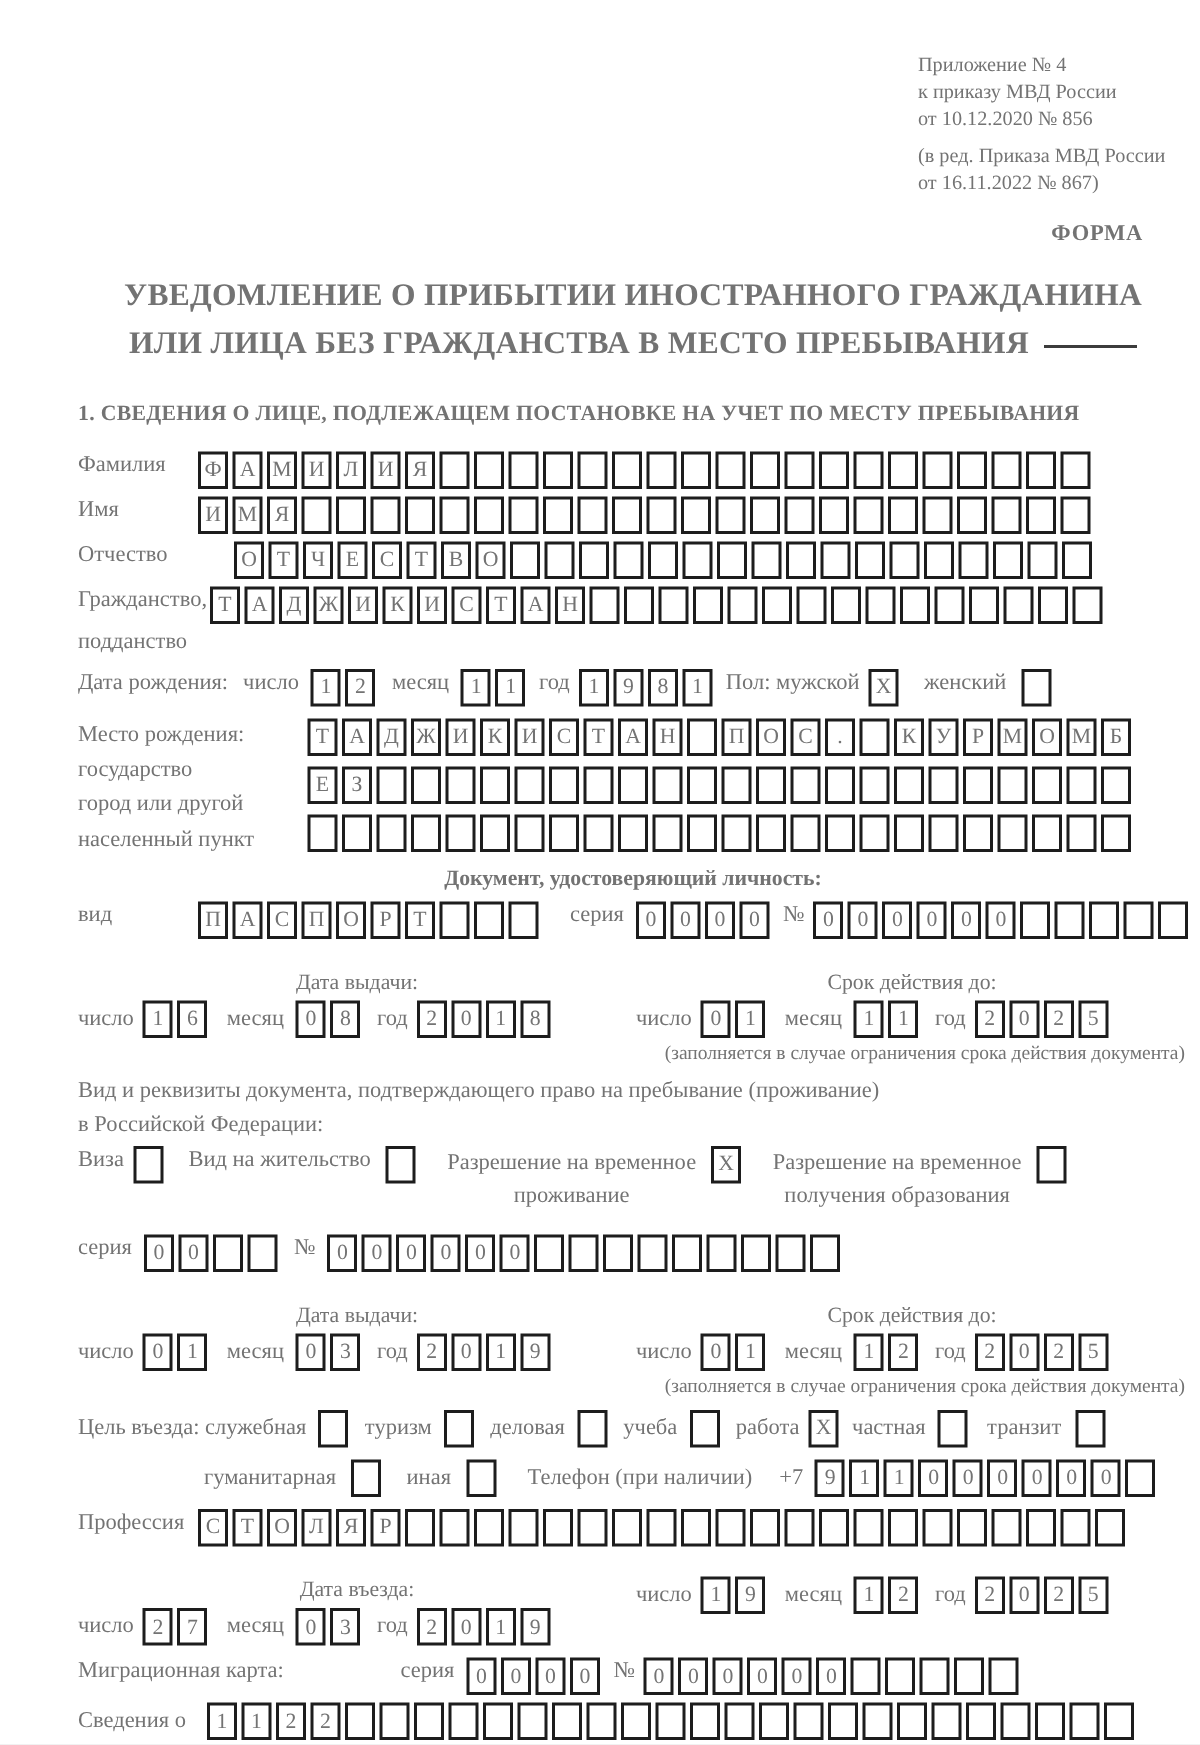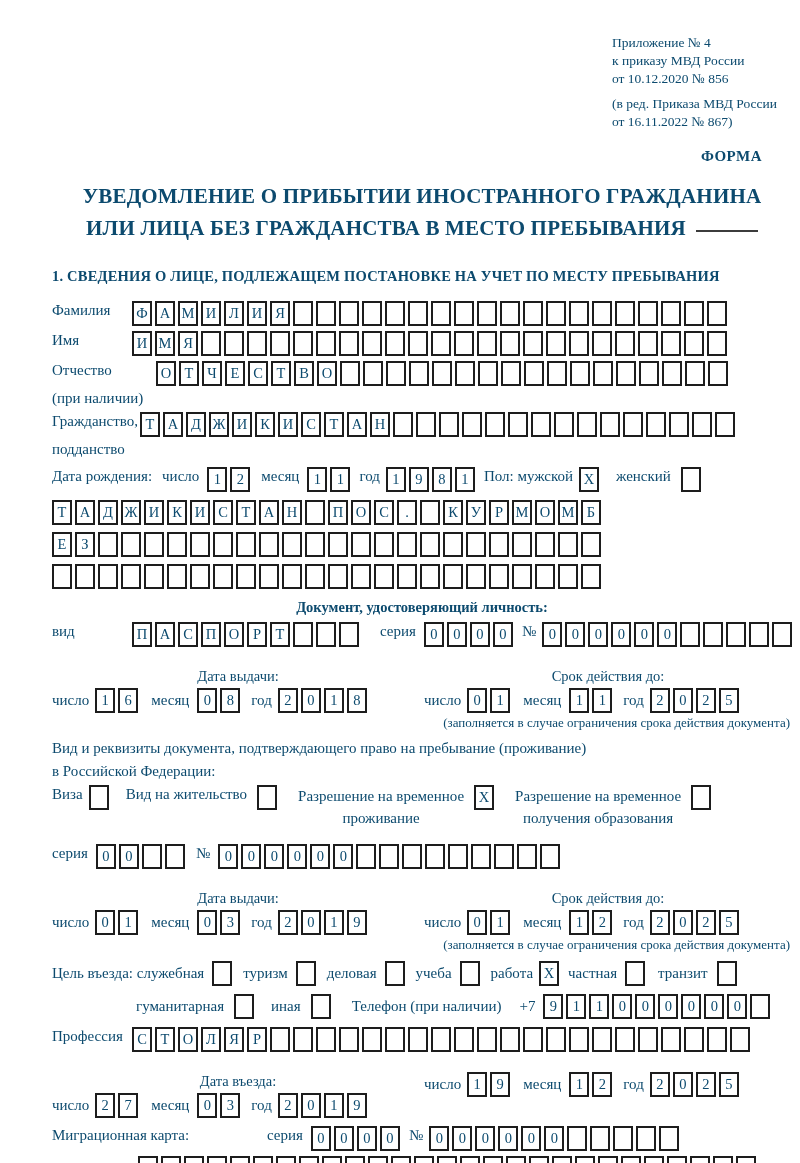--- a/index.html
+++ b/index.html
@@ -5,7 +5,7 @@
   html,body{margin:0;padding:0;background:#e8e8e8;}
   .page{
     width:800px;height:1163px;box-sizing:border-box;overflow:hidden;
-    margin:0 auto;background:#ffffff;color:#0c4a6e;
+    margin:0 auto;background:#ffffff;color:#737373;
     font-family:"Liberation Serif","DejaVu Serif",serif;
     font-size:15px;line-height:1.25;
     padding:34px 8px 10px 52px;position:relative;

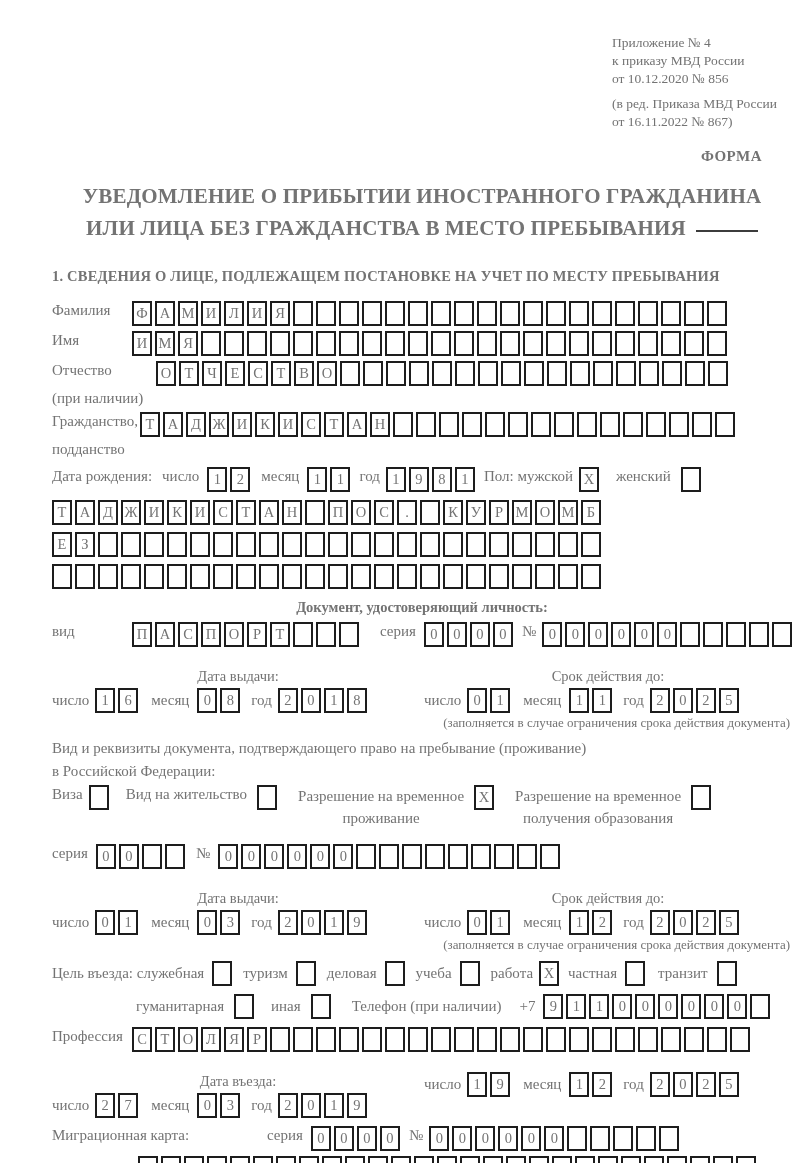--- a/index.html
+++ b/index.html
@@ -169,7 +169,6 @@
         <span class="cell"></span>
       </span>
   </div>
-  <div class="sub-label">(при наличии)</div>
 
   <div class="frow">
     <span class="lbl w88">Гражданство,</span>

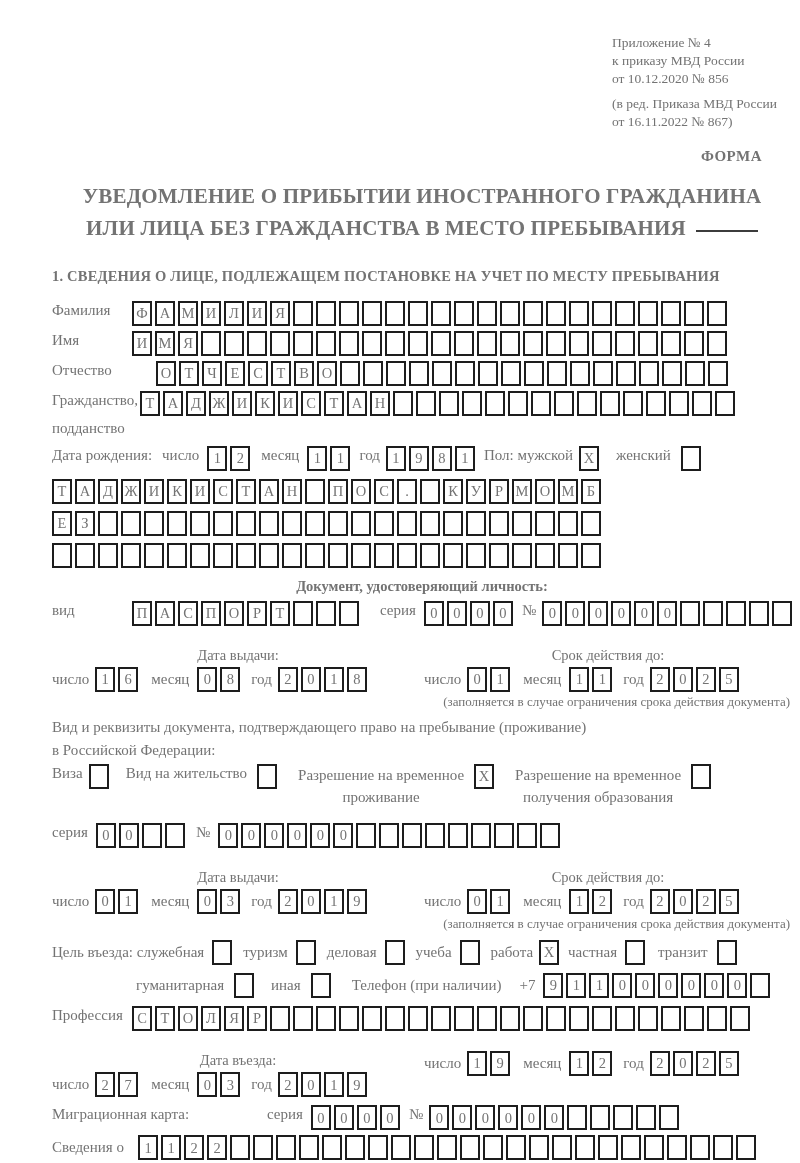--- a/index.html
+++ b/index.html
@@ -233,6 +233,12 @@
   </div>
 
   <div class="bp-block">
+    <div class="bp-labels">
+      <div>Место рождения:</div>
+      <div>государство</div>
+      <div>город или другой</div>
+      <div>населенный пункт</div>
+    </div>
     <div class="bp-cells">
       <div class="strip">
           <span class="cell">Т</span>

